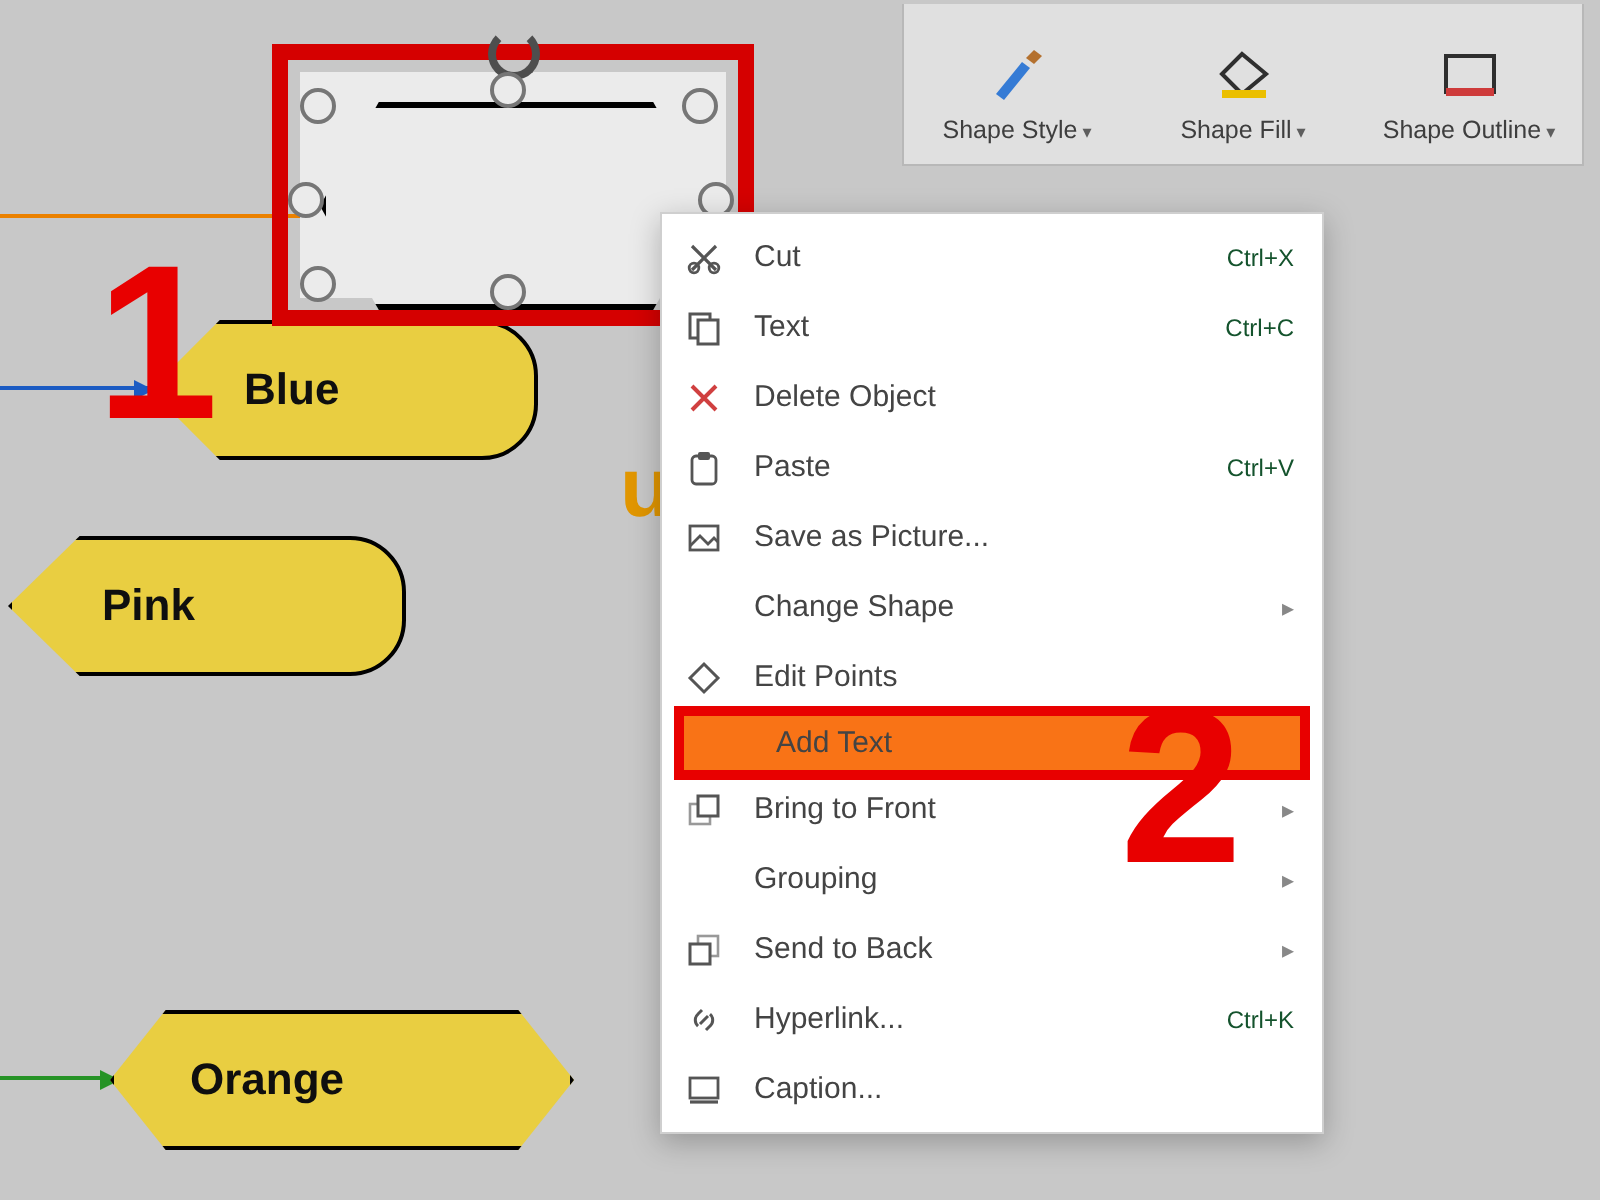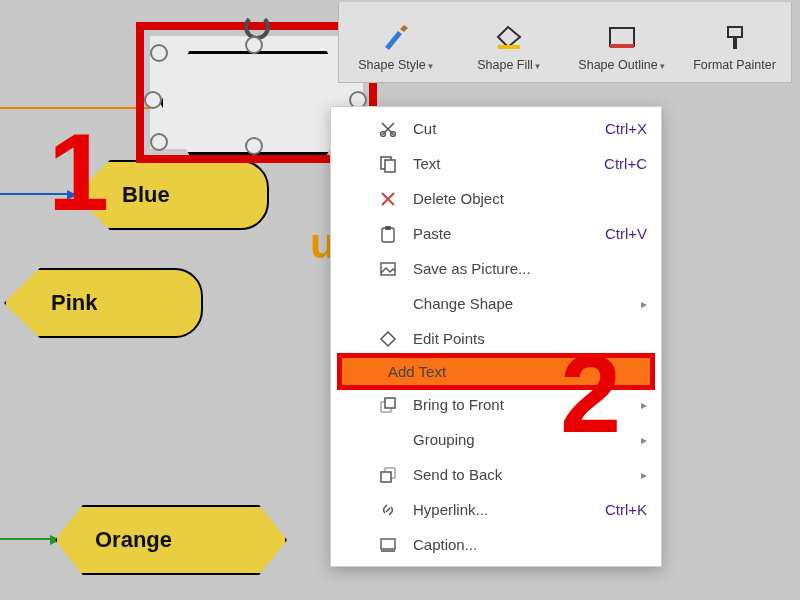--- a/index.html
+++ b/index.html
@@ -221,15 +221,6 @@
         </svg>
       </div>
       <span class="tb-label dd">Shape Outline</span>
-    </div>
-    <div class="tb-item">
-      <div class="tb-icon">
-        <svg width="26" height="26" viewBox="0 0 26 26">
-          <rect x="6" y="2" width="14" height="10" fill="none" stroke="#333" stroke-width="2"></rect>
-          <rect x="11" y="12" width="4" height="12" fill="#333"></rect>
-        </svg>
-      </div>
-      <span class="tb-label">Format Painter</span>
     </div>
   </div>
 

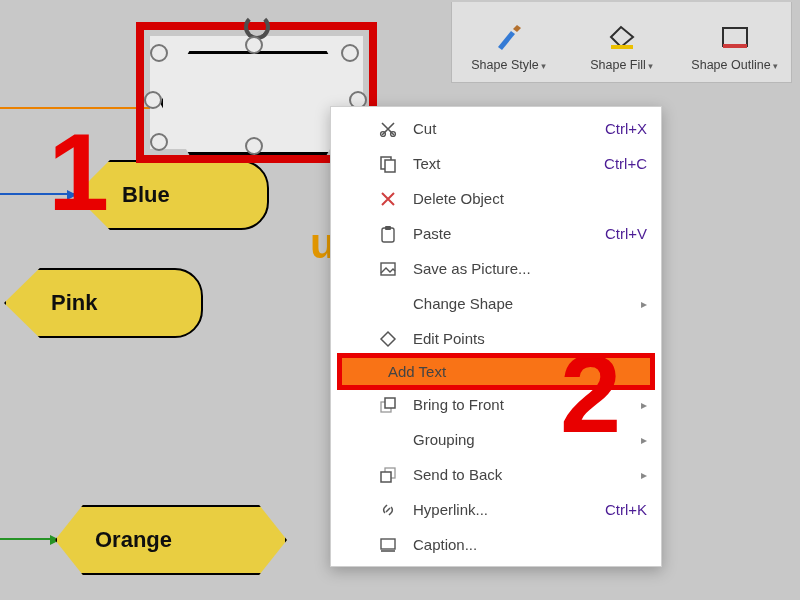--- a/index.html
+++ b/index.html
@@ -142,7 +142,6 @@
     padding: 0 14px 0 10px;
     color: #444;
     gap: 14px;
-    margin-left: 36px;
   }
   .cm-icon {
     width: 22px; height: 22px;

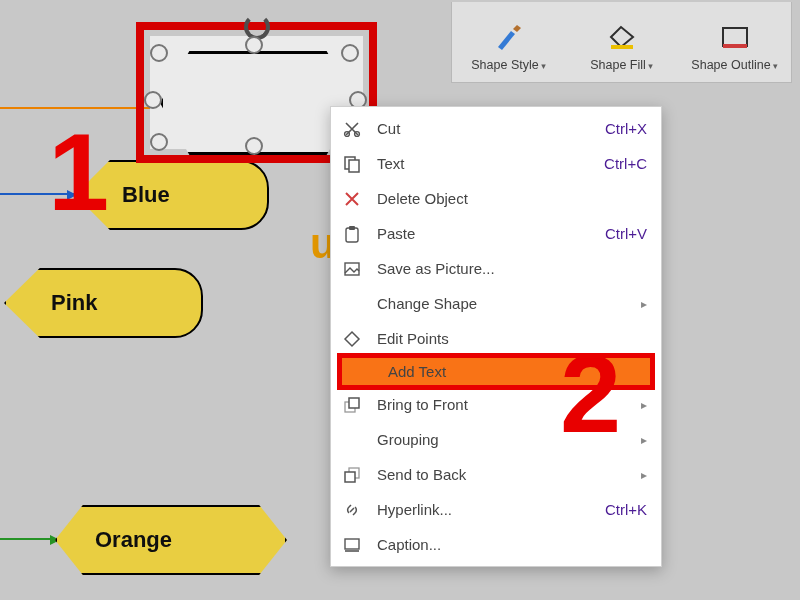--- a/index.html
+++ b/index.html
@@ -150,7 +150,7 @@
     color: #555;
   }
   .cm-label { flex: 1; font-size: 15px; }
-  .cm-shortcut { color: #4c1d95; font-size: 15px; }
+  .cm-shortcut { color: #14532d; font-size: 12px; }
   .cm-sub::after {
     content: "\25B8";
     color: #888;

